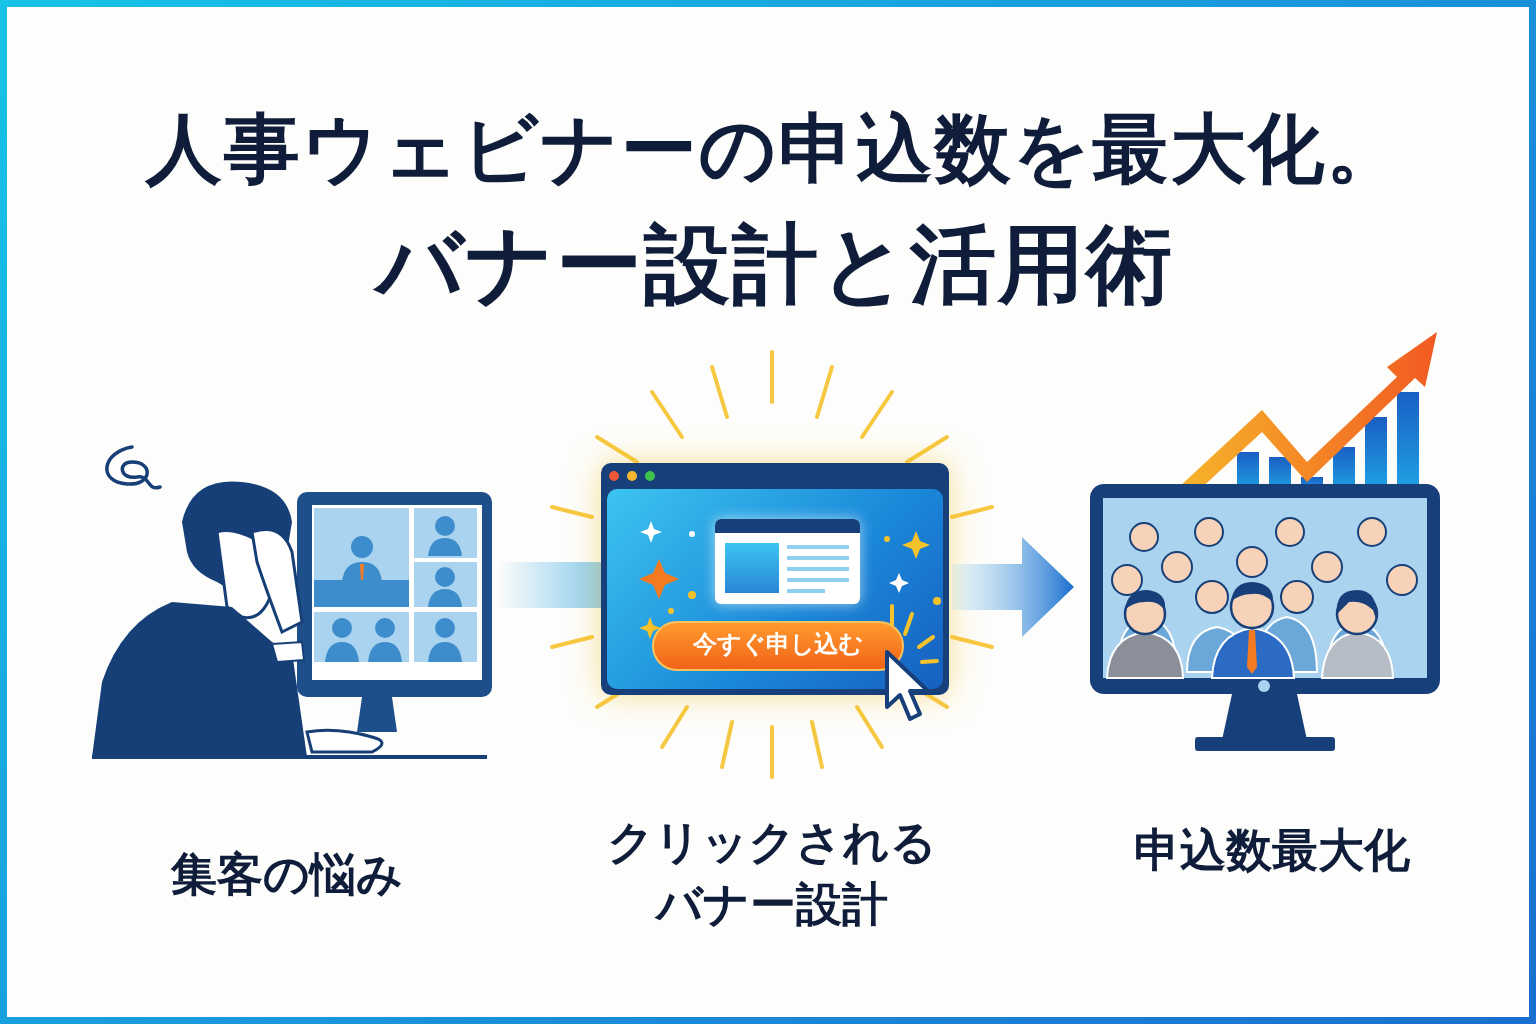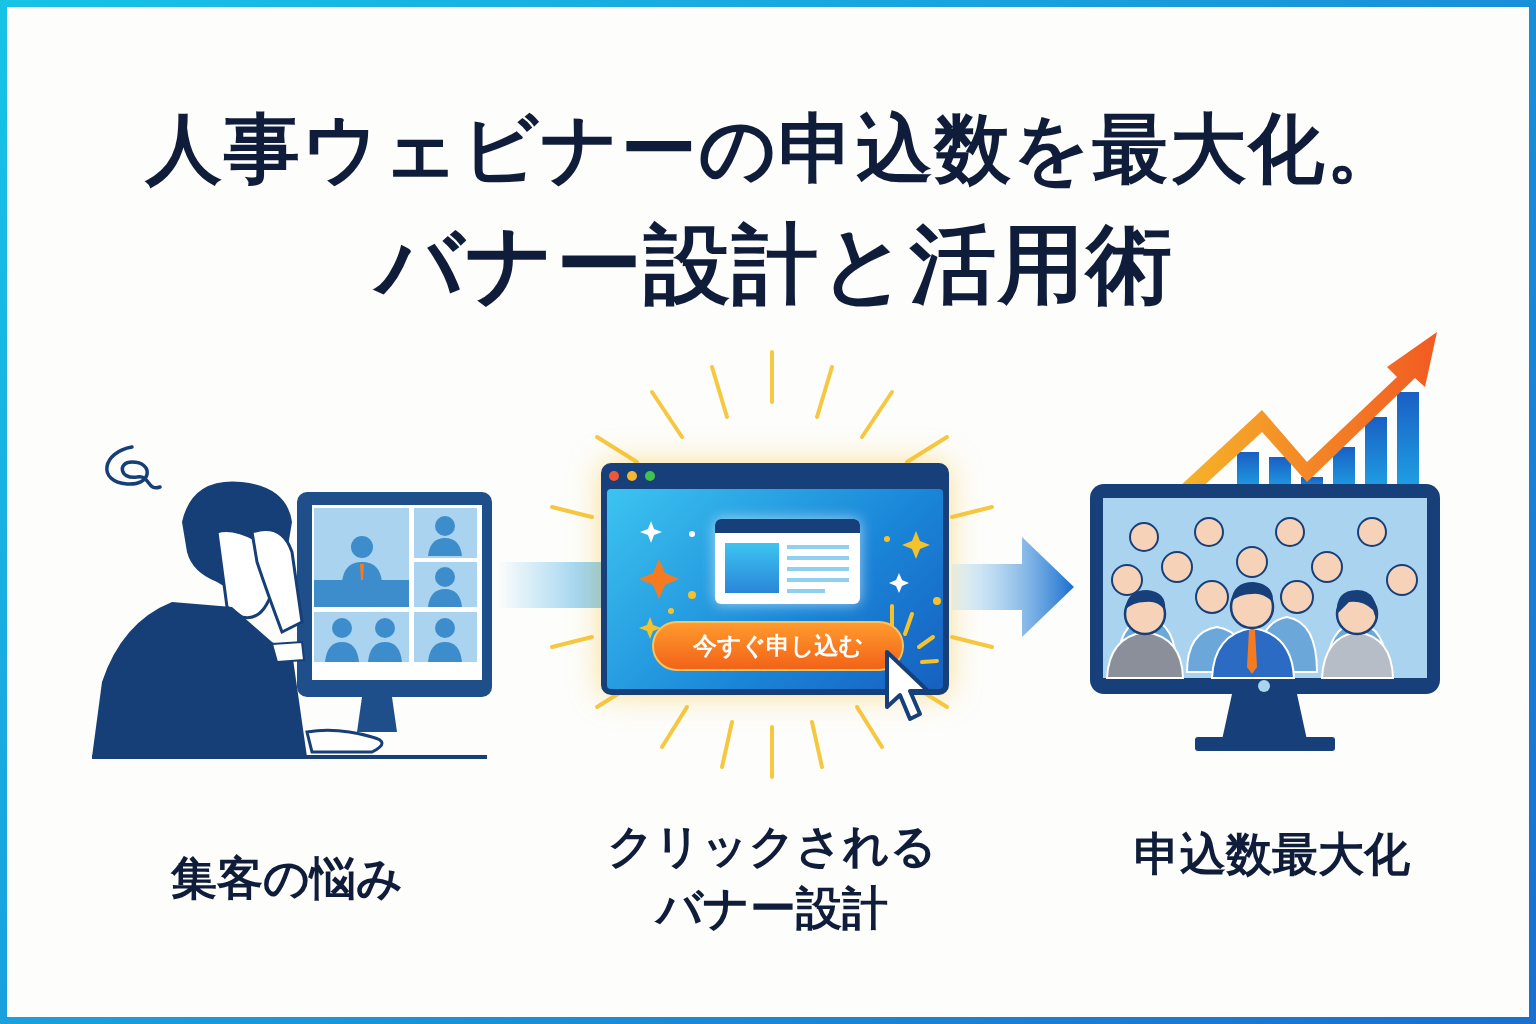--- a/index.html
+++ b/index.html
@@ -6,7 +6,7 @@
   body{width:1536px;height:1024px;overflow:hidden;font-family:"DejaVu Sans","Liberation Sans",sans-serif;}
   .frame{position:absolute;left:0;top:0;width:1536px;height:1024px;box-sizing:border-box;
     border:7px solid transparent;
-    background:linear-gradient(#fdfdfb,#fdfdfb) padding-box,linear-gradient(135deg,#17c3e6,#1a8fd9 60%,#1a6fcf) border-box;}
+    background:linear-gradient(#fdfdfb,#fdfdfb) padding-box,linear-gradient(135deg,#17c3e6,#1a8fd9 60%,#1a6fcf) border-box;font-family:Liberation Mono, monospace;}
   .title{position:absolute;left:0;width:1536px;text-align:center;color:#0f1d3a;font-weight:bold;letter-spacing:2px;}
   .t1{top:92px;font-size:76px;}
   .t2{top:200px;font-size:86px;}

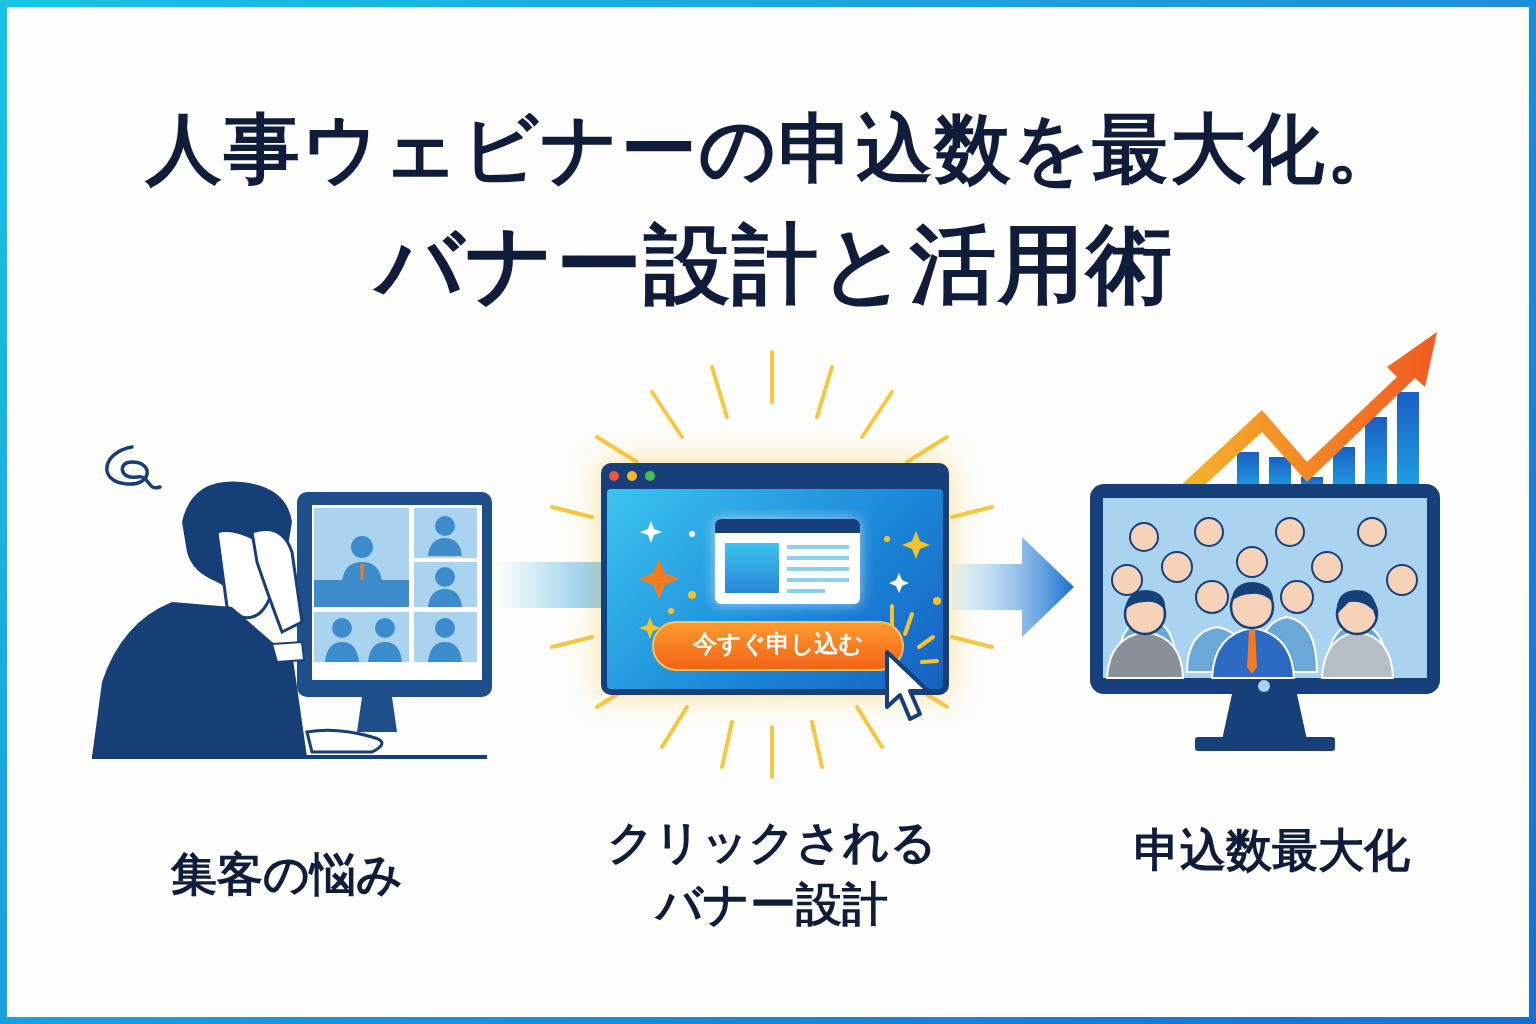--- a/index.html
+++ b/index.html
@@ -92,7 +92,7 @@
     <div class="abs" style="left: 8px; top: 8px; width: 10px; height: 10px; border-radius: 50%; background: rgb(240, 87, 58);" id="d0"></div>
     <div class="abs" style="left: 26px; top: 8px; width: 10px; height: 10px; border-radius: 50%; background: rgb(245, 183, 49);" id="d1"></div>
     <div class="abs" style="left: 44px; top: 8px; width: 10px; height: 10px; border-radius: 50%; background: rgb(63, 195, 77);" id="d2"></div>
-    <div class="abs" style="left:6px;top:26px;width:336px;height:200px;border-radius:4px;background:linear-gradient(135deg,#3cc4f0,#1a86d8 60%,#1760c0);overflow:hidden;">
+    <div class="abs" style="left:6px;top:26px;width:336px;height:200px;border-radius:10px;background:linear-gradient(135deg,#3cc4f0,#1a86d8 60%,#1760c0);overflow:hidden;">
       <svg class="abs" style="left:0;top:0" width="336" height="200">
         <path d="M44 32 l3 8 8 3 -8 3 -3 8 -3 -8 -8 -3 8 -3z" fill="#fff"></path>
         <path d="M52 70 l6 14 14 6 -14 6 -6 14 -6 -14 -14 -6 14 -6z" fill="#f57b22"></path>

